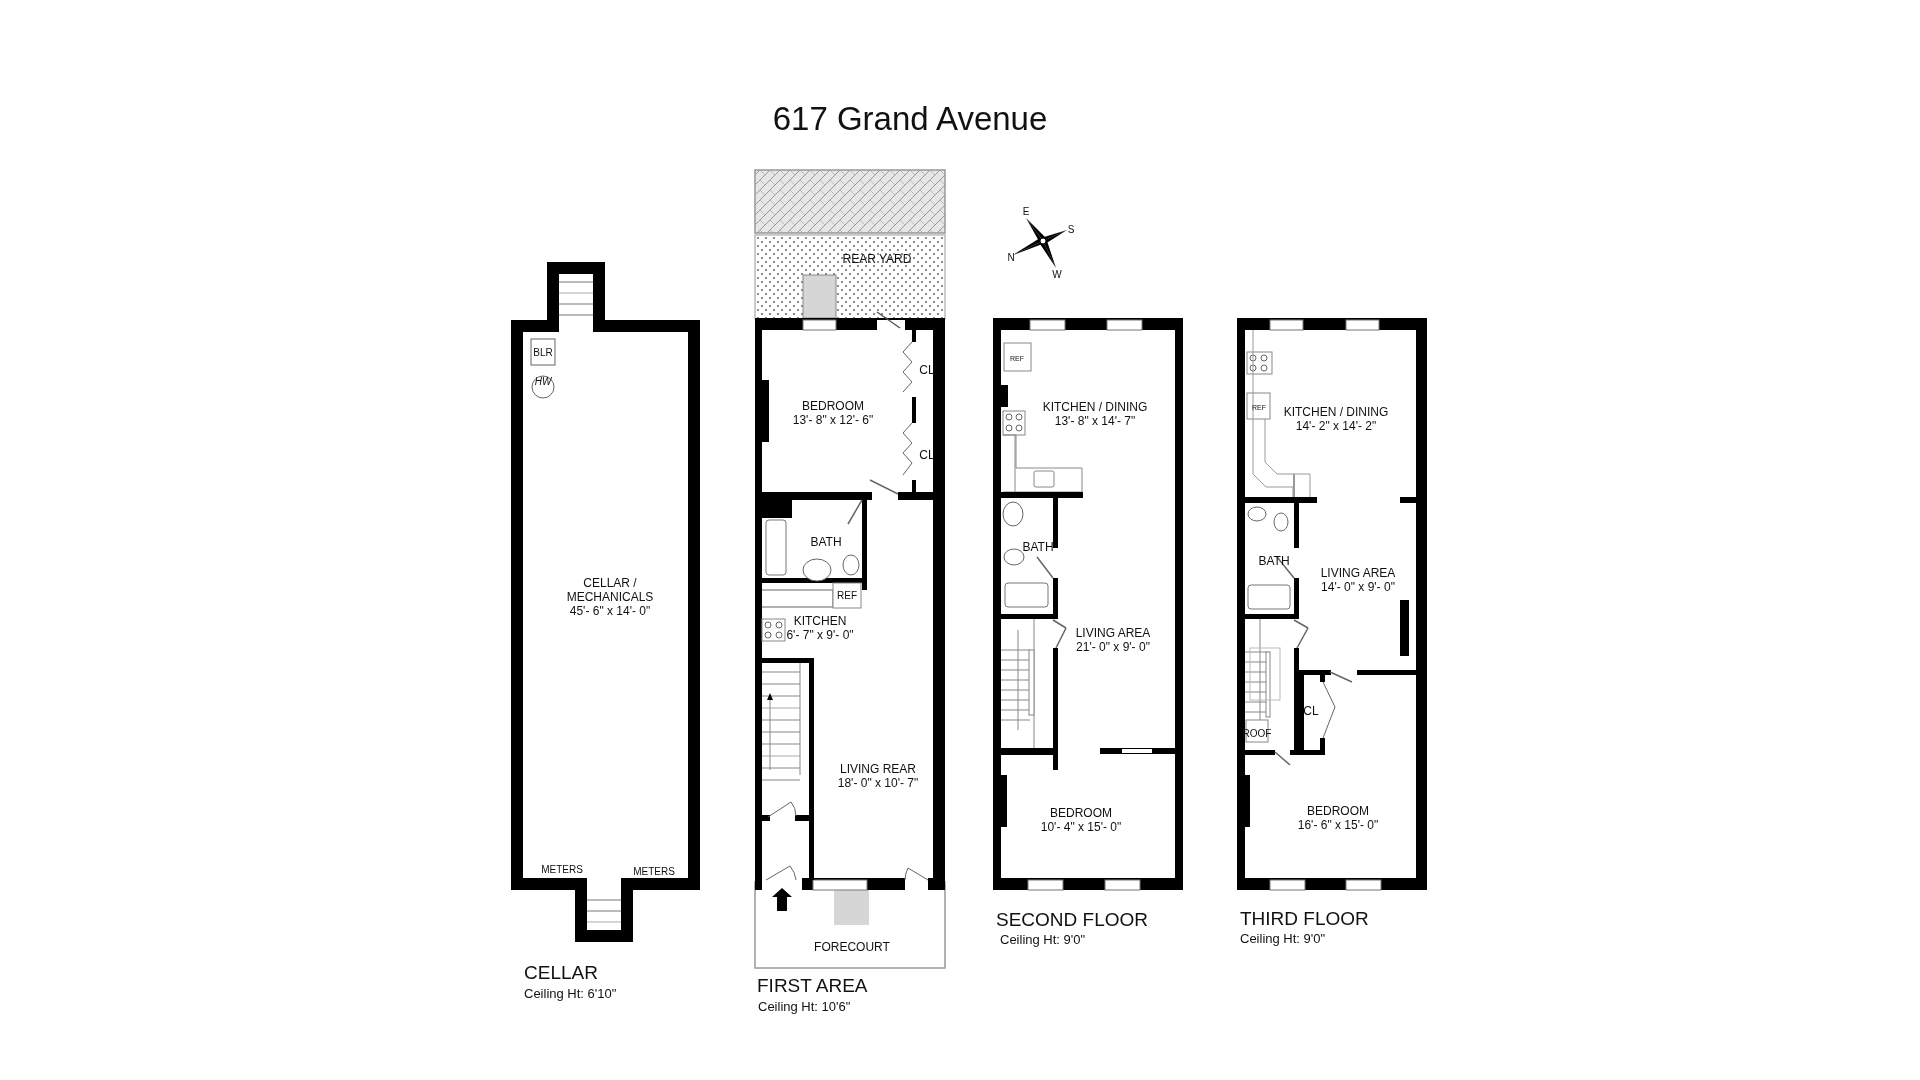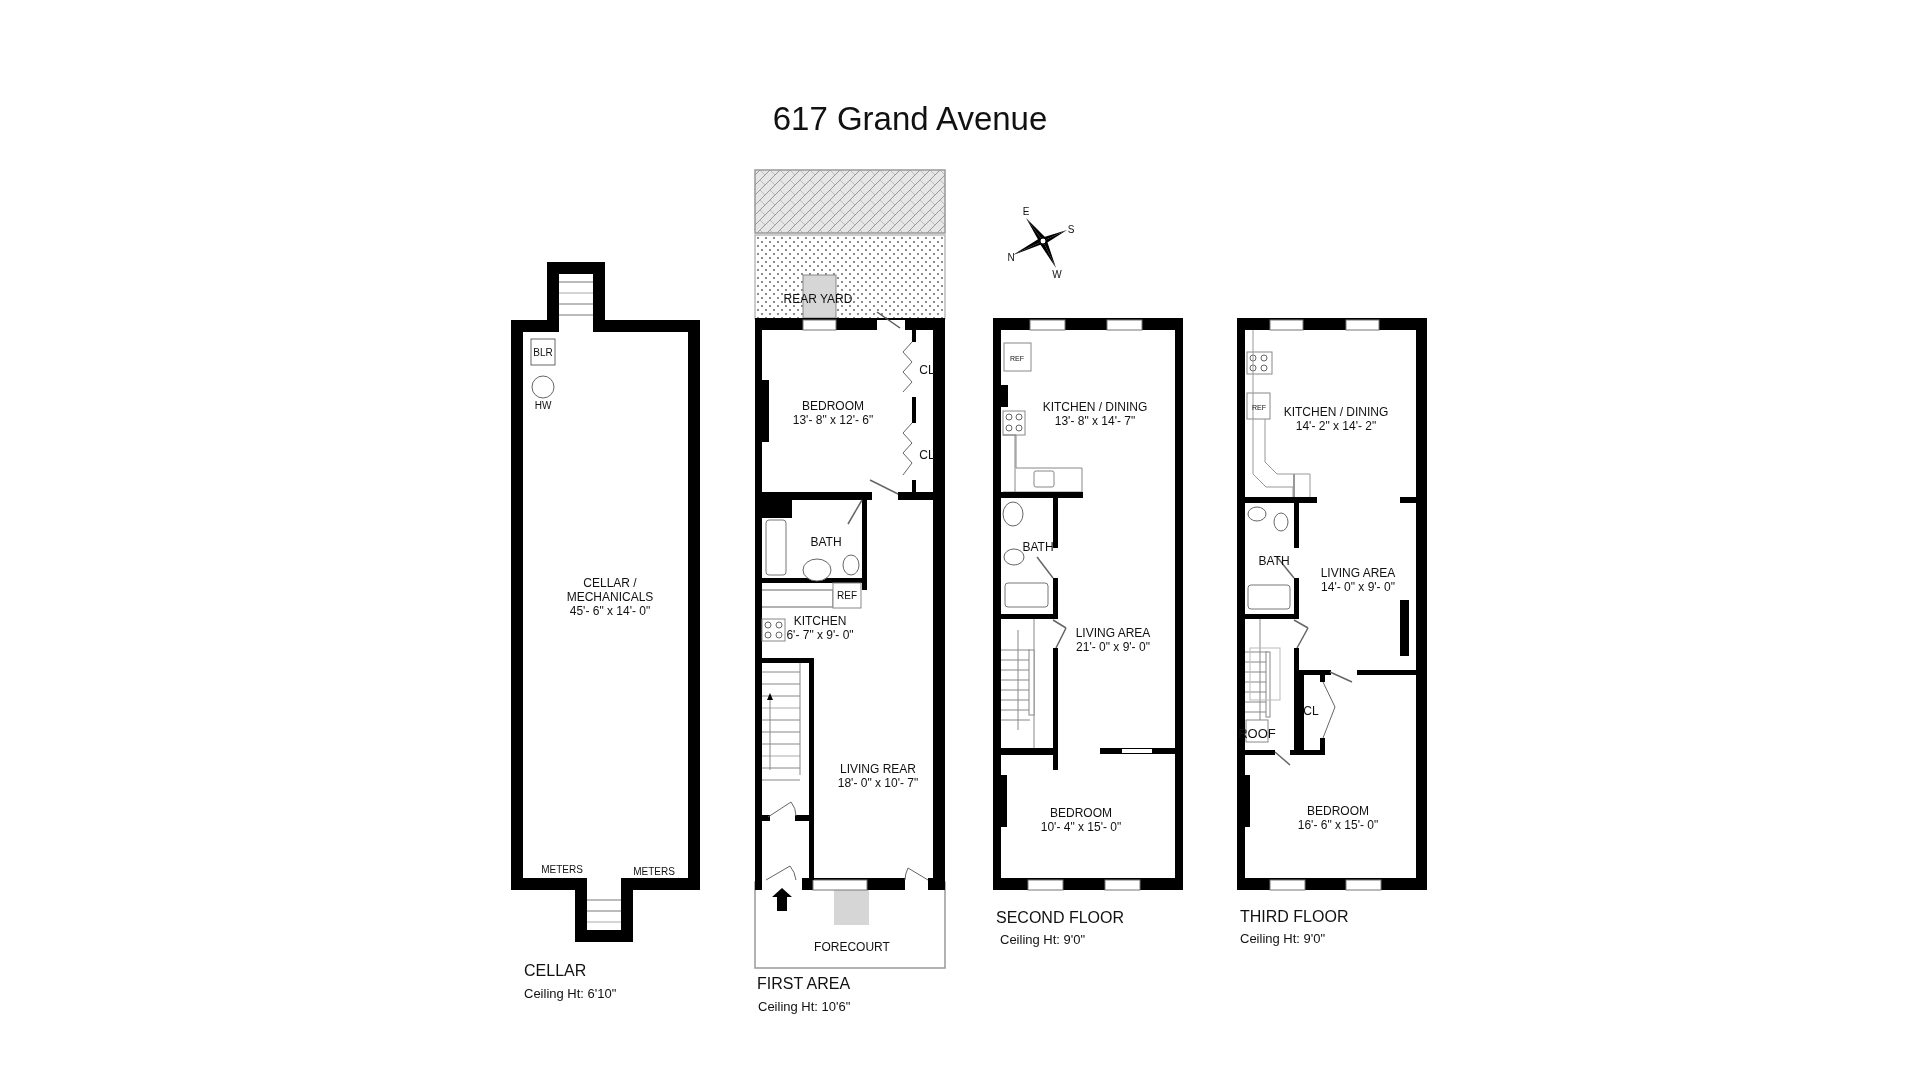--- a/index.html
+++ b/index.html
@@ -282,7 +282,7 @@
 <div class="floor-name" style="left:524px; top:962px;">CELLAR</div>
 <div class="floor-ceil" style="left:524px; top:986px;">Ceiling Ht: 6'10"</div>
 
-<div class="lbl" style="left:818px; top:252px;margin-top:40px;">REAR YARD</div>
+<div class="lbl" style="left:877px; top:252px;">REAR YARD</div>
 <div class="lbl" style="left:833px; top:399px;">
   <span class="dim">BEDROOM</span>
   <span class="dim">13'- 8" x 12'- 6"</span>

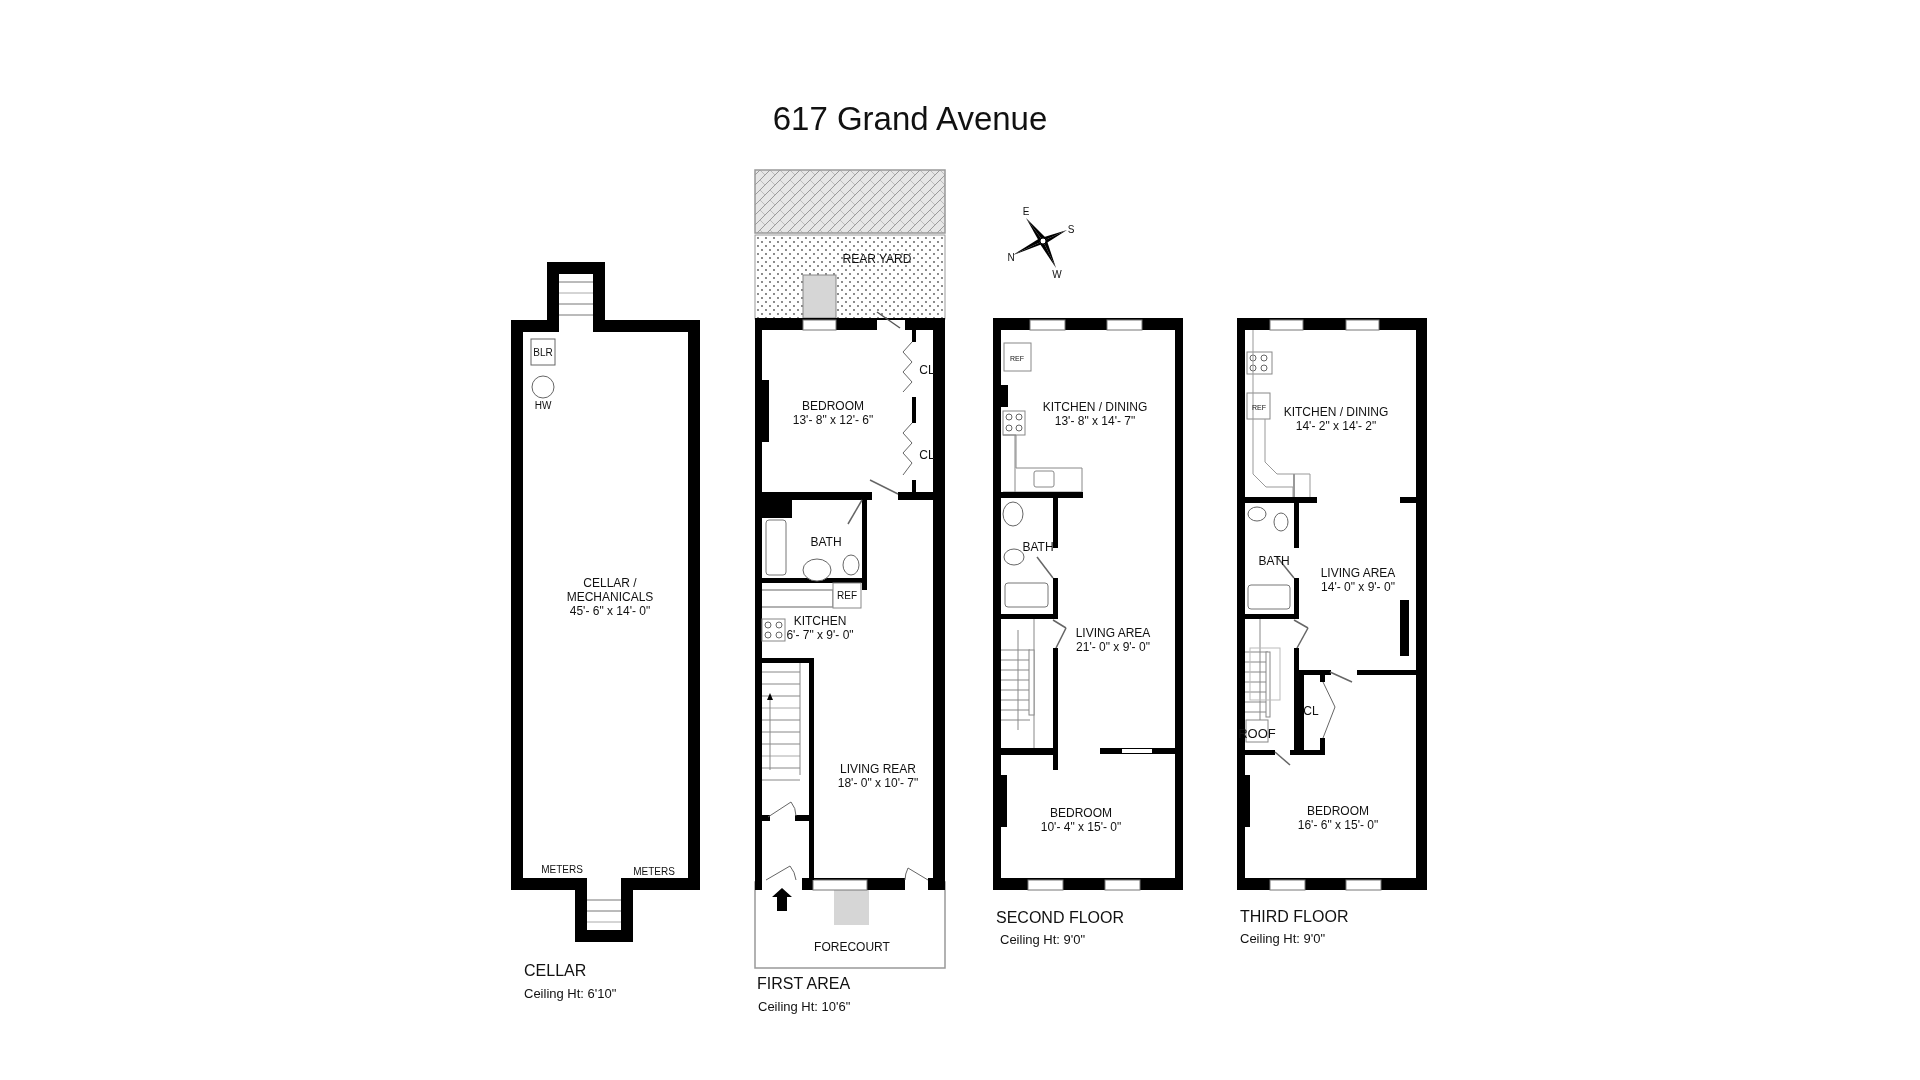--- a/index.html
+++ b/index.html
@@ -271,7 +271,7 @@
 <div class="lbl small" style="left:1011px; top:251px;">N</div>
 
 <div class="lbl small" style="left:543px; top:346px;">BLR</div>
-<div class="lbl small" style="left:543px; top:399px;">HW</div>
+<div class="lbl small" style="left:543px; top:375px;font-style:italic;">HW</div>
 <div class="lbl" style="left:610px; top:576px;">
   <span class="dim">CELLAR /</span>
   <span class="dim">MECHANICALS</span>

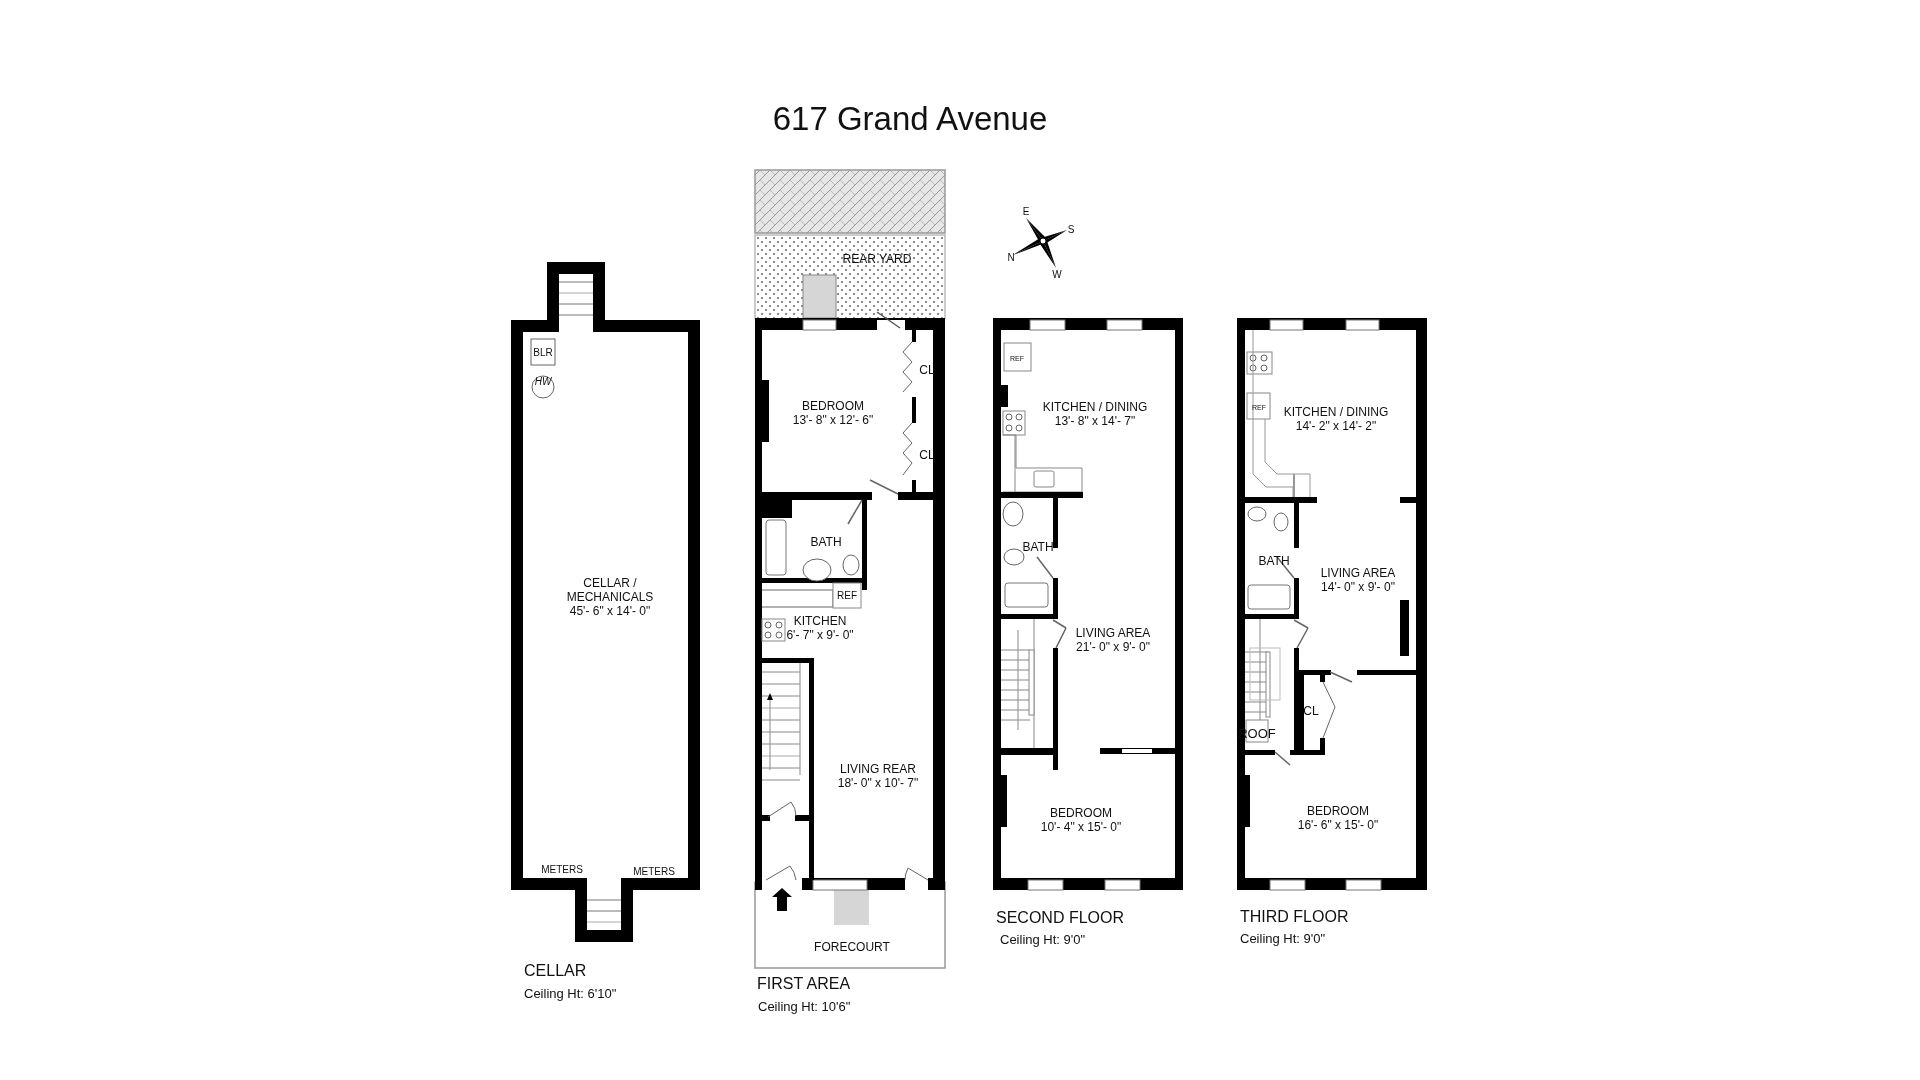--- a/index.html
+++ b/index.html
@@ -331,7 +331,7 @@
   <span class="dim">14'- 0" x 9'- 0"</span>
 </div>
 <div class="lbl" style="left:1311px; top:704px;">CL</div>
-<div class="lbl small" style="left:1257px; top:727px; font-size:13px;">ROOF</div>
+<div class="lbl small" style="left:1257px; top:727px; font-size:10px;">ROOF</div>
 <div class="lbl" style="left:1338px; top:804px;">
   <span class="dim">BEDROOM</span>
   <span class="dim">16'- 6" x 15'- 0"</span>

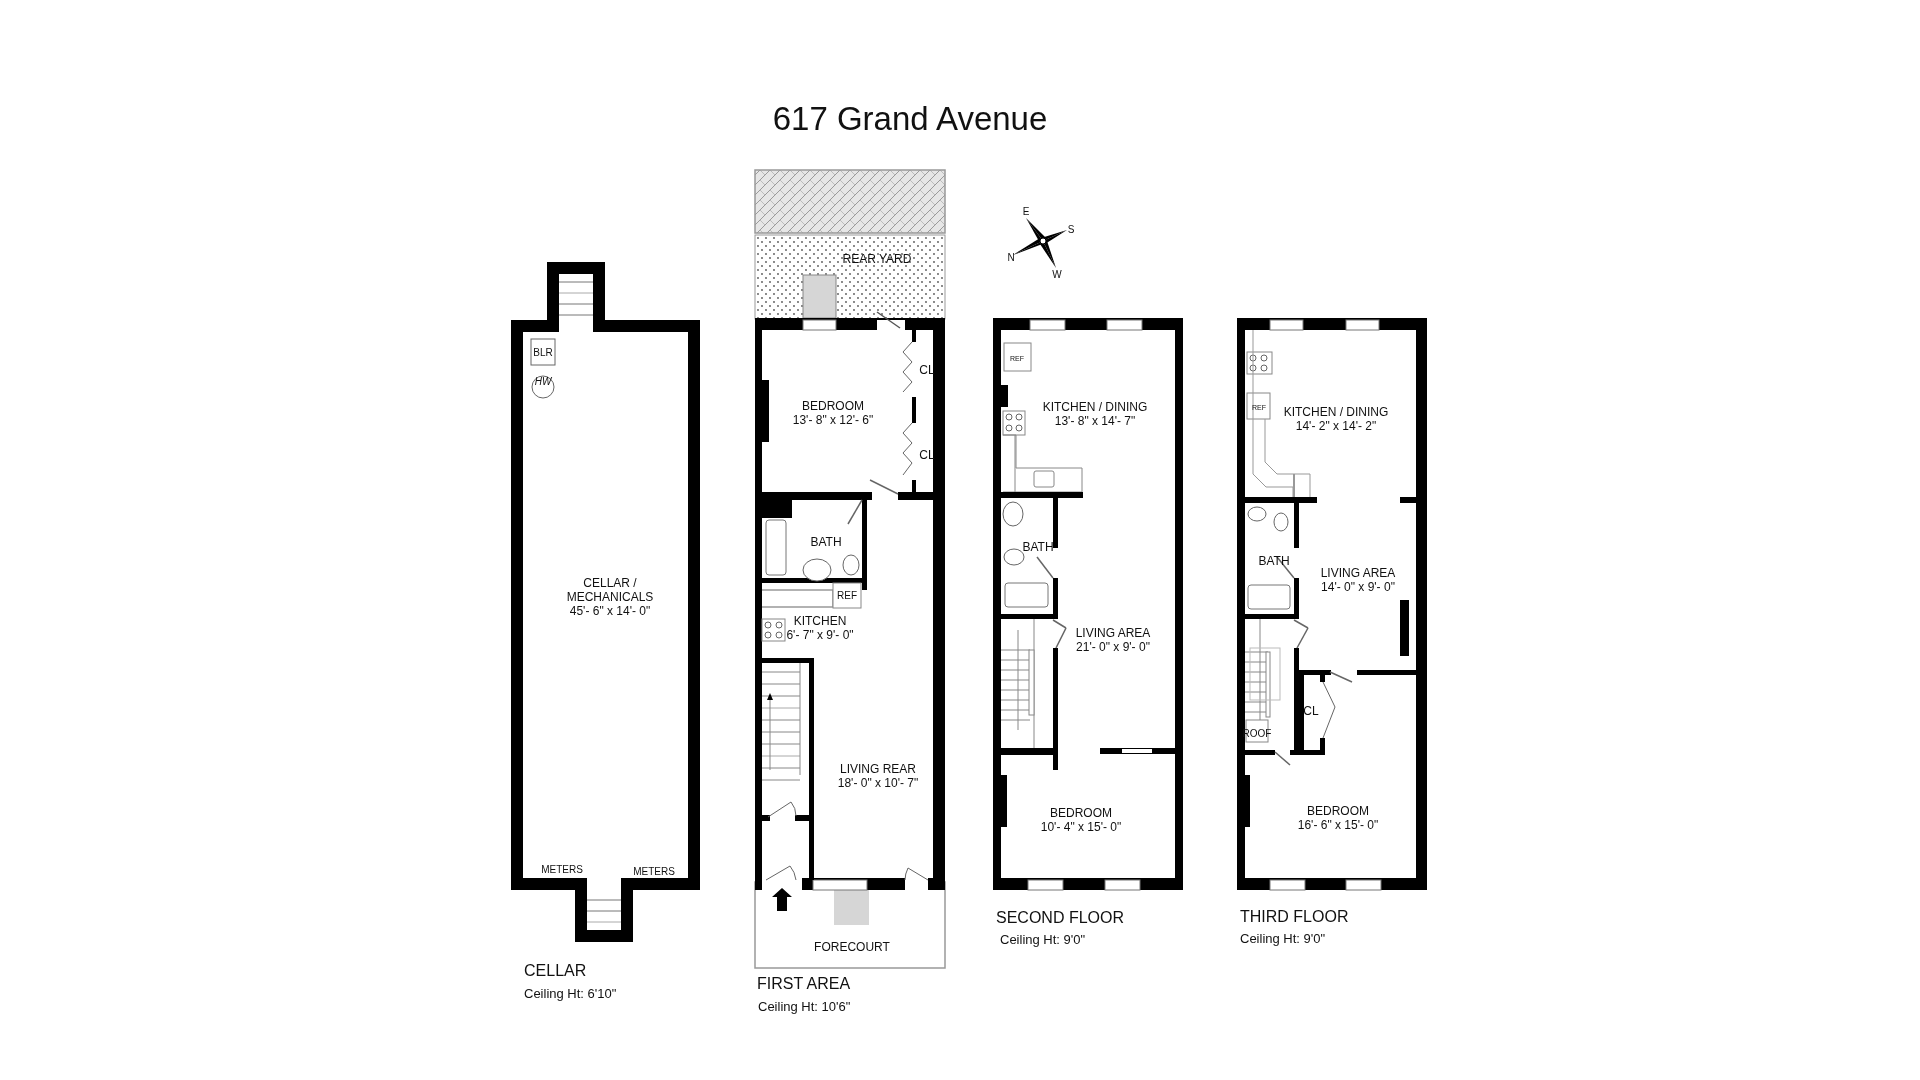--- a/index.html
+++ b/index.html
@@ -9,7 +9,7 @@
   .lbl { position: absolute; text-align: center; font-size: 12px; line-height: 14px; color: #111; white-space: nowrap; transform: translateX(-50%); }
   .lbl .dim { display: block; }
   .small { font-size: 10px; }
-  .floor-name { position: absolute; font-size: 16px; color: #111; white-space: nowrap; }
+  .floor-name { position: absolute; font-size: 19px; color: #111; white-space: nowrap; }
   .floor-ceil { position: absolute; font-size: 13px; color: #111; white-space: nowrap; }
 </style>
 </head>

